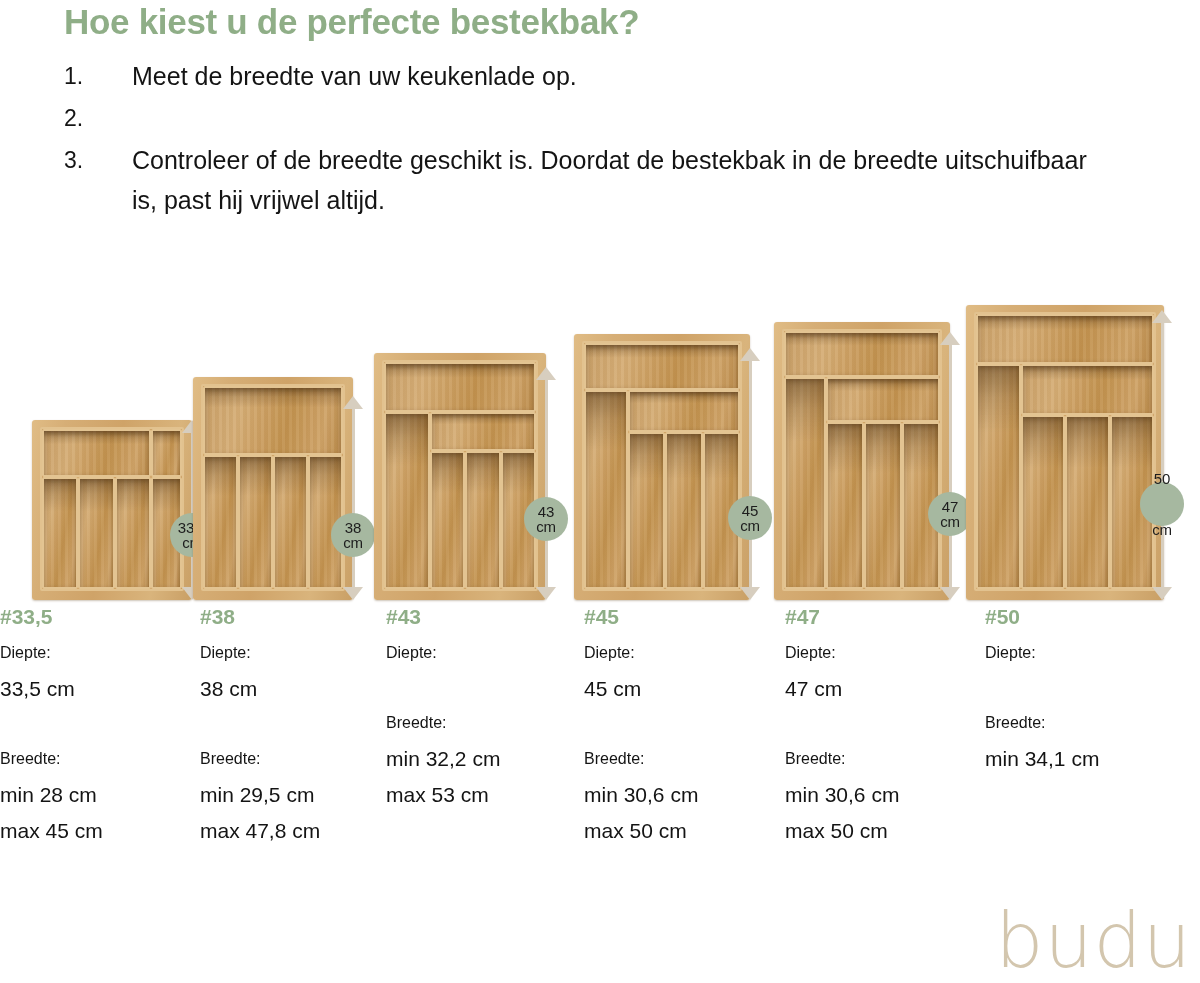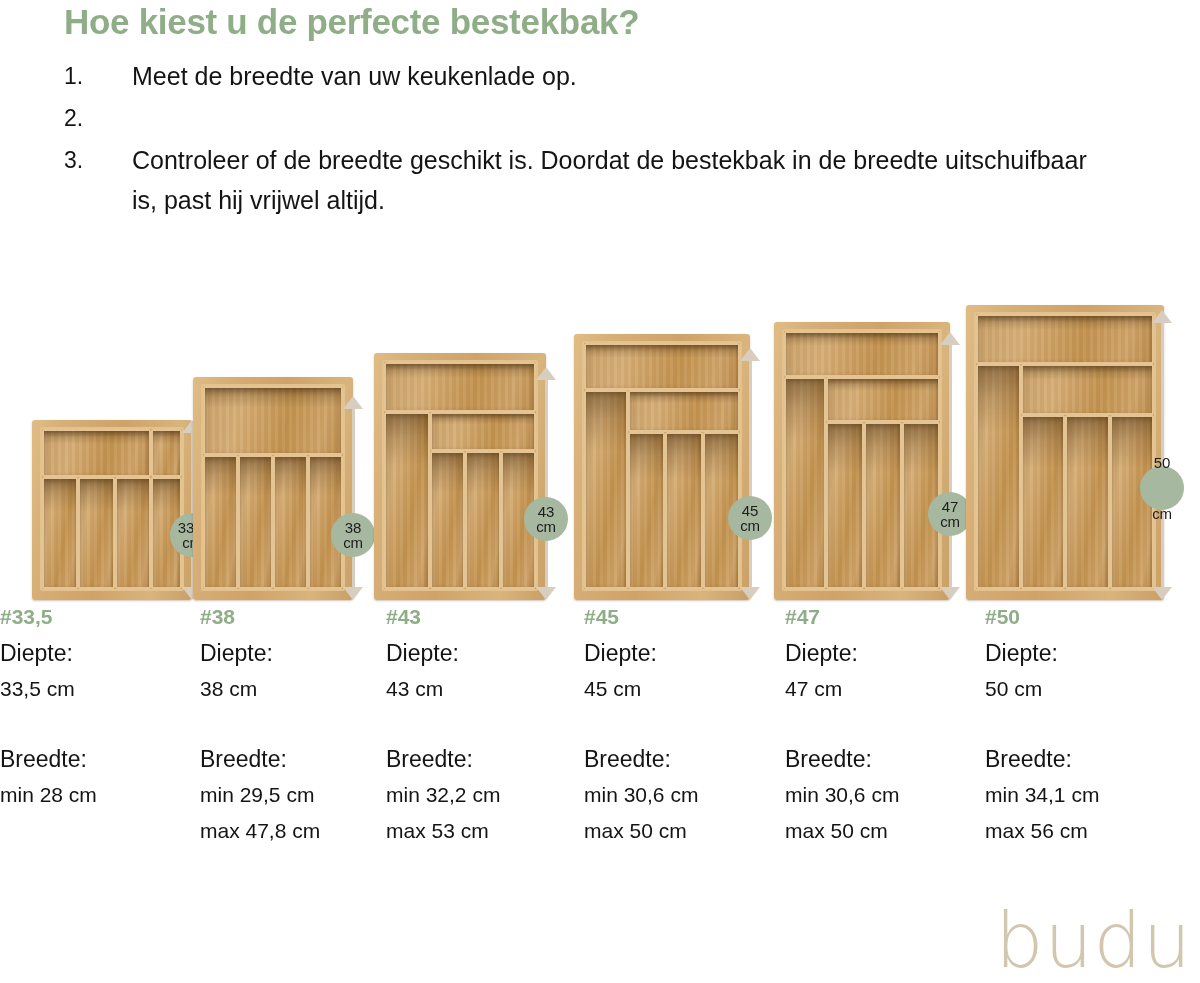--- a/index.html
+++ b/index.html
@@ -355,7 +355,7 @@
       <div class="arrow-head up"></div>
       <div class="arrow-line"></div>
       <div class="arrow-head down"></div>
-      <div class="badge" style="top:156px;gap:36px;">
+      <div class="badge" style="top:172px;gap:36px;">
         <span>50</span>
         <span class="b-cm">cm</span>
       </div>

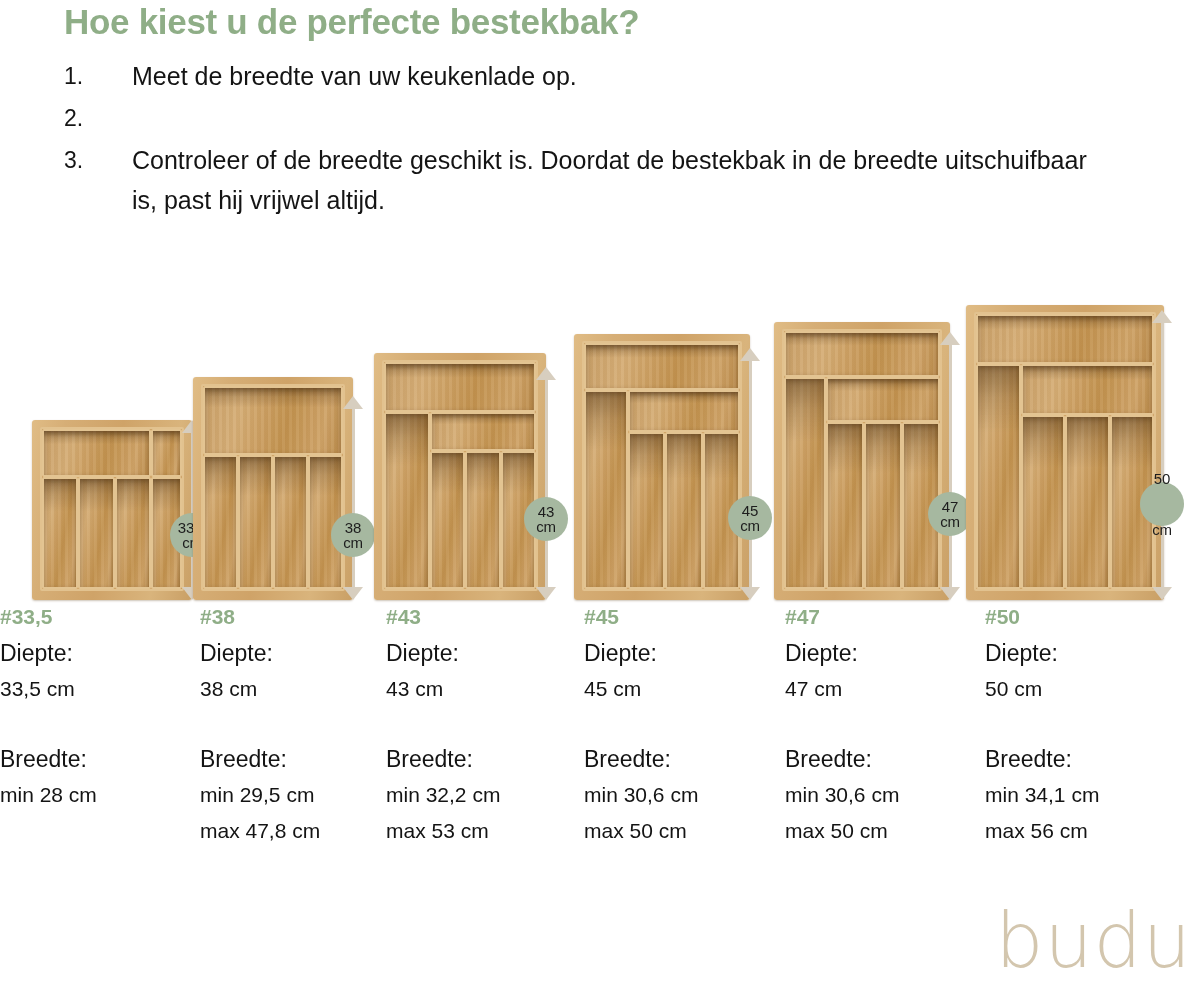--- a/index.html
+++ b/index.html
@@ -148,7 +148,7 @@
     margin: 0 0 5px 0;
     line-height: 26px;
   }
-  .spec-label { font-size: 23px; line-height: 36px; color: #141414; }
+  .spec-label { font-size: 16px; line-height: 36px; color: #141414; }
   .spec-value { font-size: 21px; line-height: 36px; color: #141414; }
   .spec-gap { height: 34px; }
 

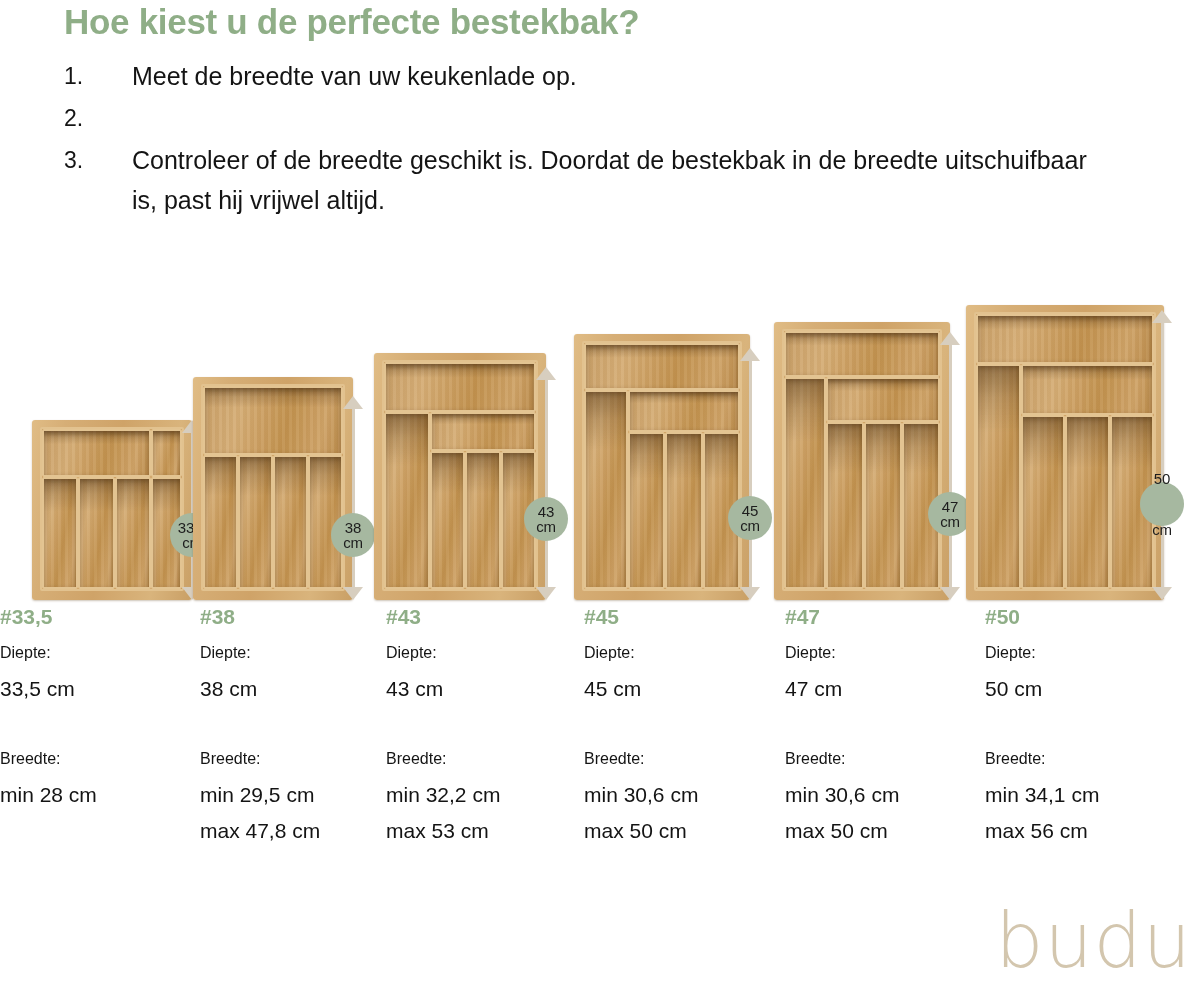--- a/index.html
+++ b/index.html
@@ -388,7 +388,6 @@
   <div class="spec" style="left:386px;">
     <div class="spec-code">#43</div>
     <div class="spec-label">Diepte:</div>
-    <div class="spec-value">43 cm</div>
     <div class="spec-gap"></div>
     <div class="spec-label">Breedte:</div>
     <div class="spec-value">min 32,2 cm</div>

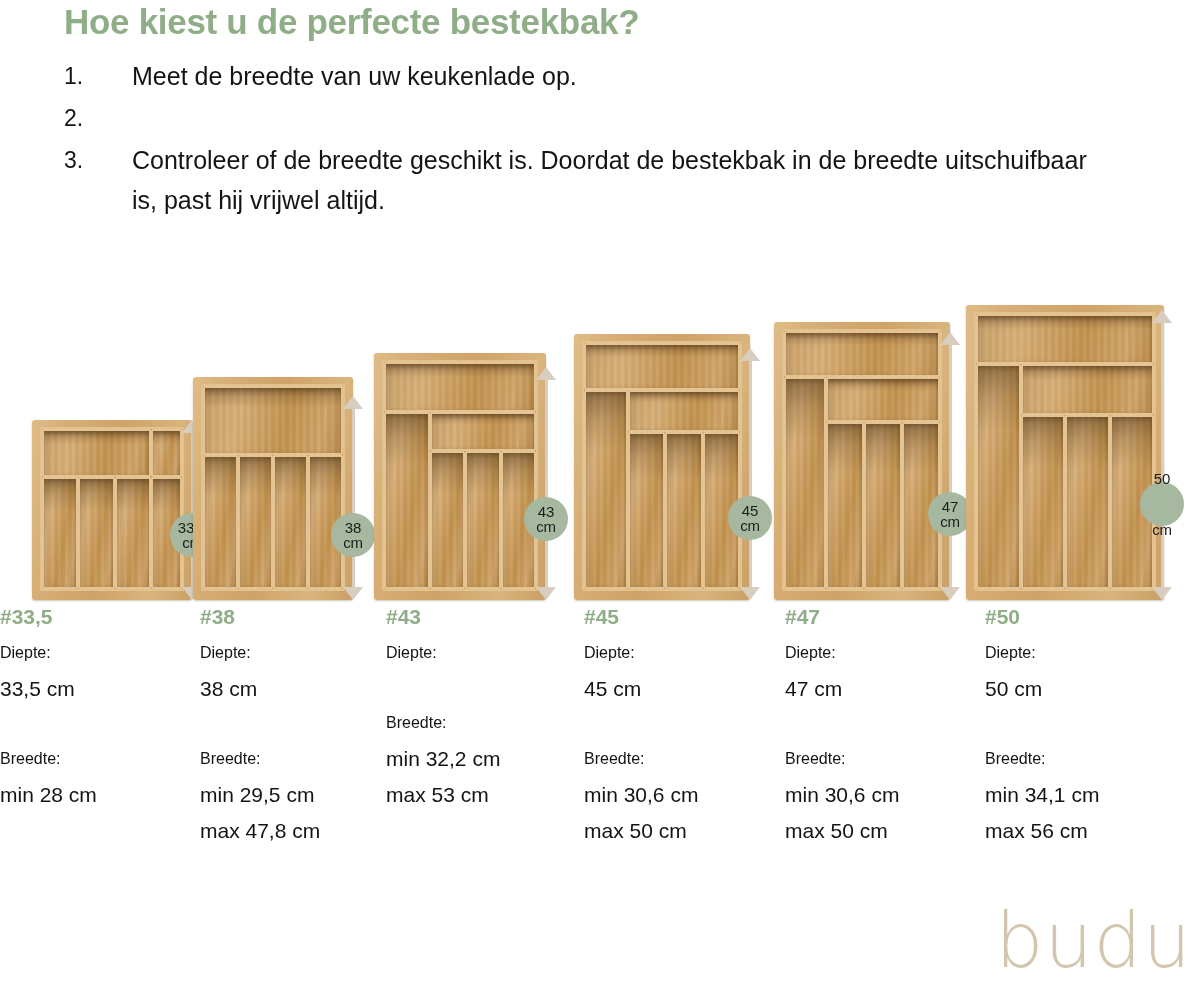--- a/index.html
+++ b/index.html
@@ -417,7 +417,6 @@
   <div class="spec" style="left:985px;">
     <div class="spec-code">#50</div>
     <div class="spec-label">Diepte:</div>
-    <div class="spec-value">50 cm</div>
     <div class="spec-gap"></div>
     <div class="spec-label">Breedte:</div>
     <div class="spec-value">min 34,1 cm</div>

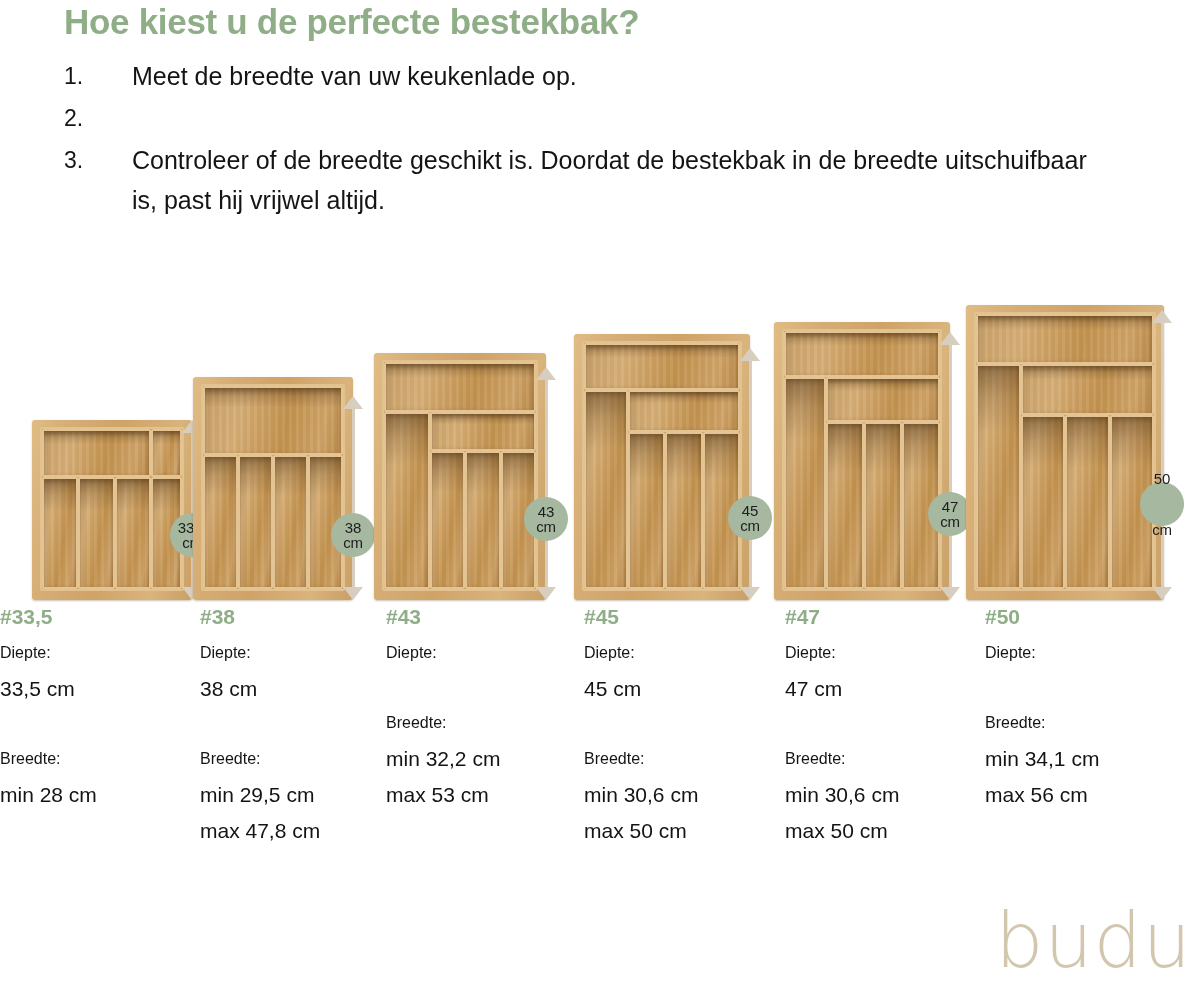--- a/index.html
+++ b/index.html
@@ -420,7 +420,6 @@
     <div class="spec-gap"></div>
     <div class="spec-label">Breedte:</div>
     <div class="spec-value">min 34,1 cm</div>
-    <div class="spec-value">max 56 cm</div>
   </div>
 
 </div>

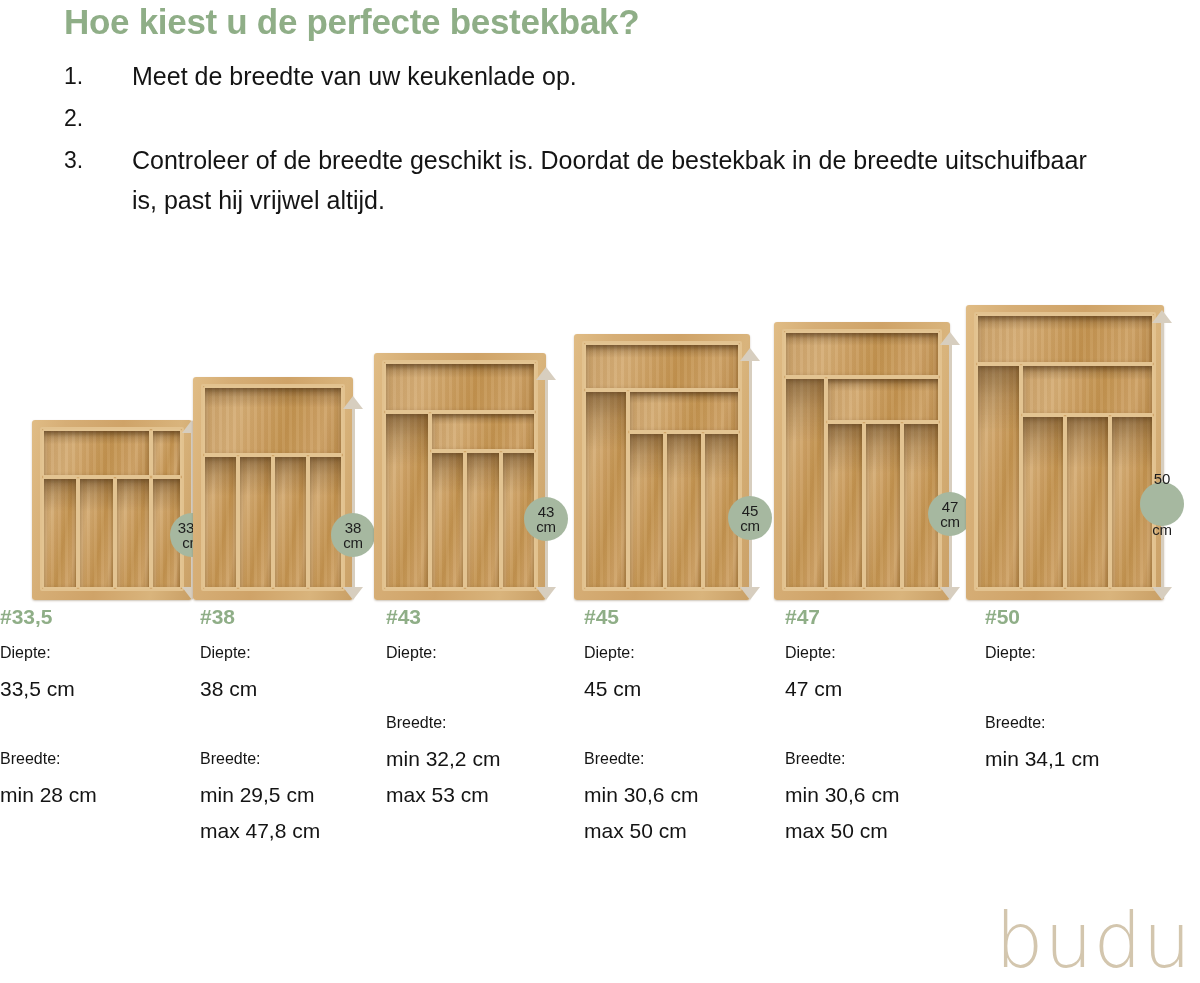--- a/index.html
+++ b/index.html
@@ -373,6 +373,7 @@
     <div class="spec-gap"></div>
     <div class="spec-label">Breedte:</div>
     <div class="spec-value">min 28 cm</div>
+    <div class="spec-value">max 45 cm</div>
   </div>
 
   <div class="spec" style="left:200px;">

